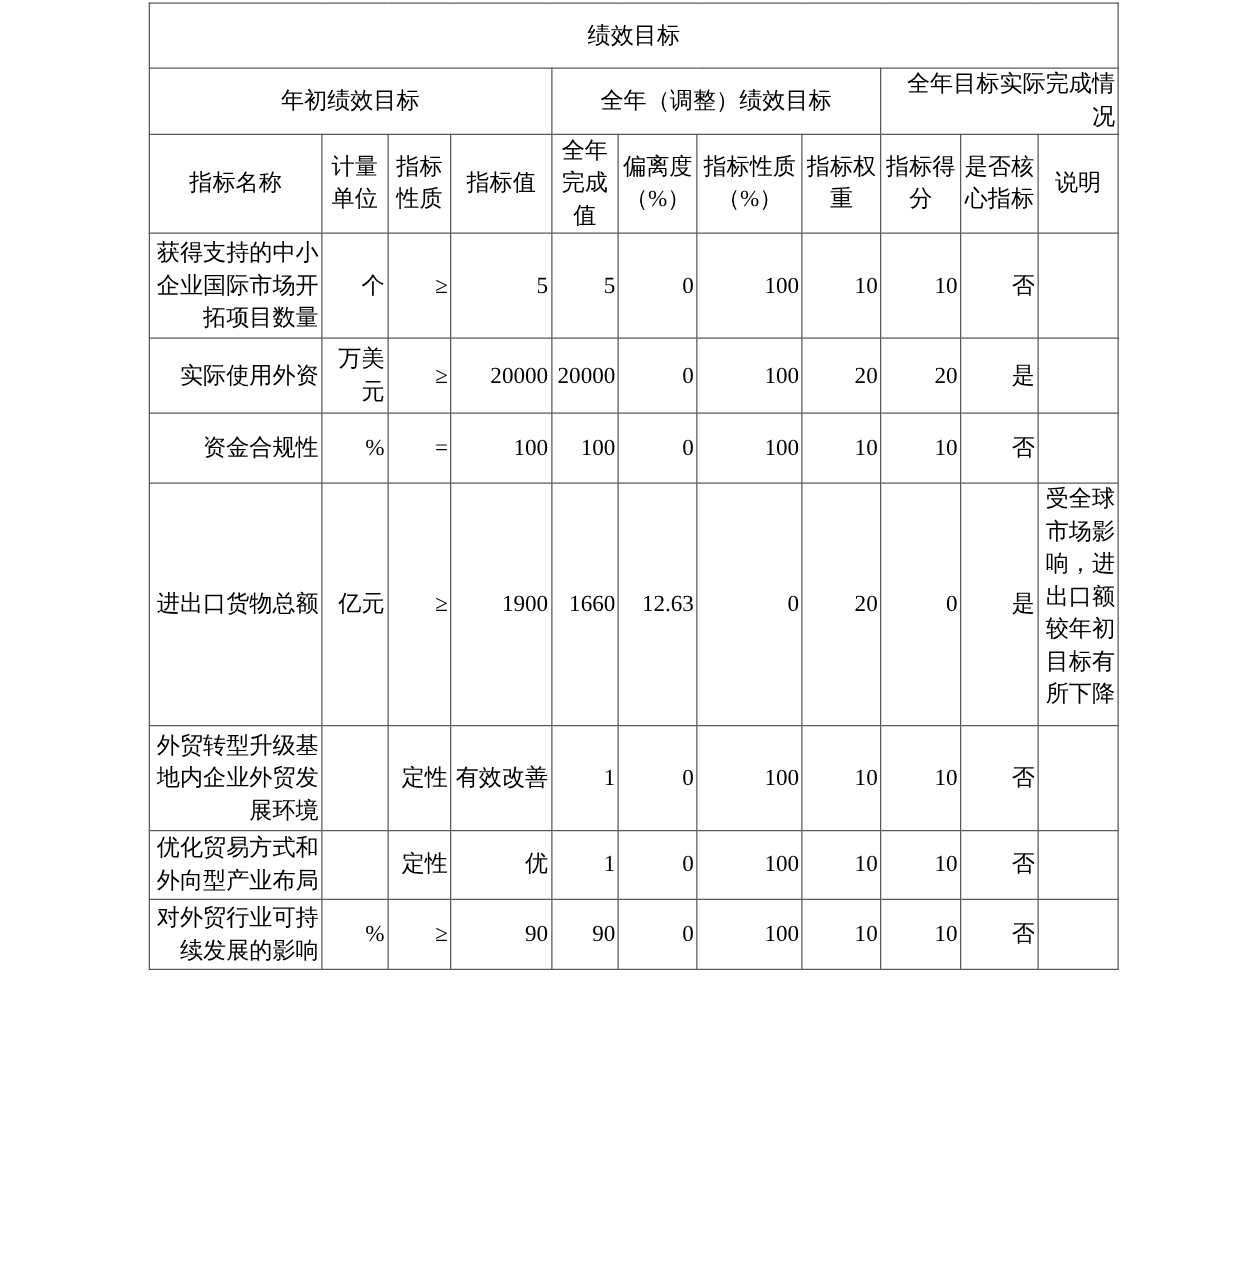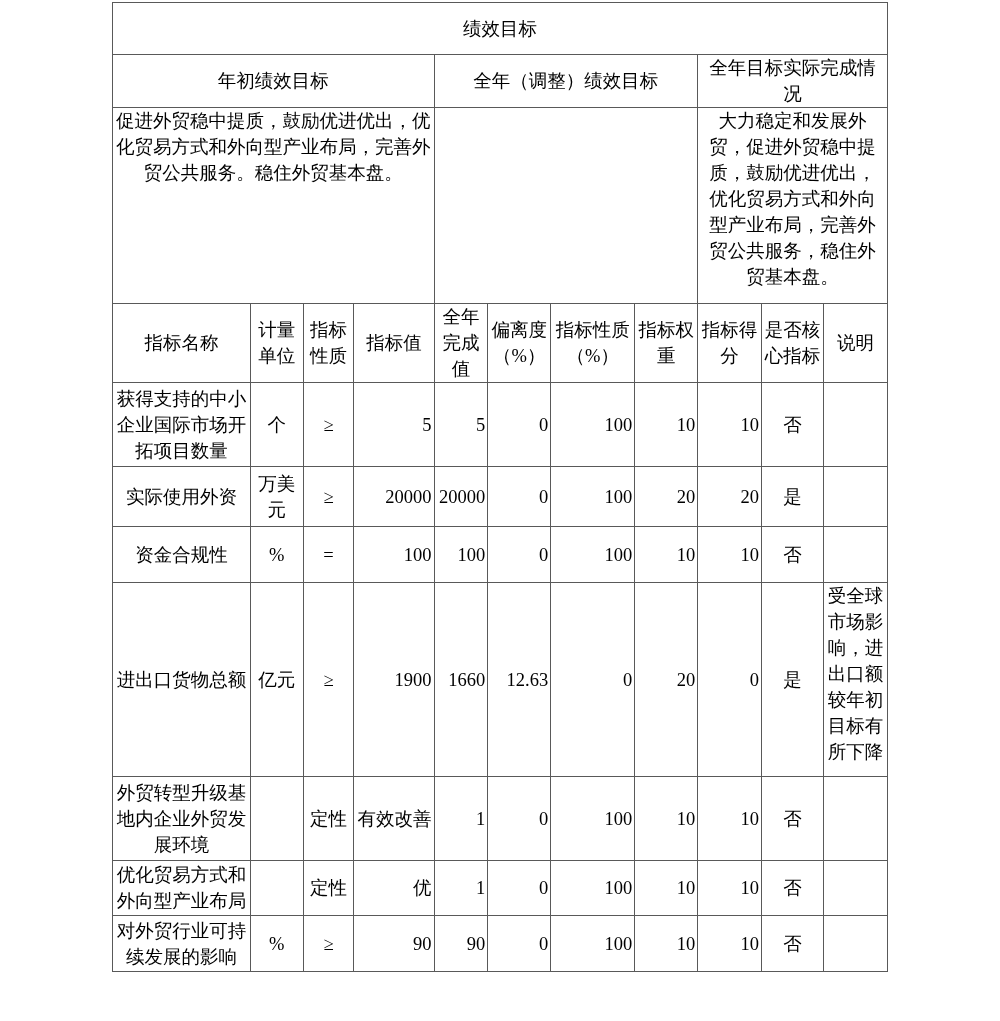--- a/index.html
+++ b/index.html
@@ -4,7 +4,7 @@
 <style>
   html, body { margin:0; padding:0; background:#ffffff; }
   body { font-family:"Liberation Serif","DejaVu Serif",serif; color:#000; }
-  .sheet { position:absolute; left:112px; top:2px; }
+  .sheet { position:absolute; left:119px; top:2px; }
   table.perf {
     border-collapse:collapse;
     table-layout:fixed;

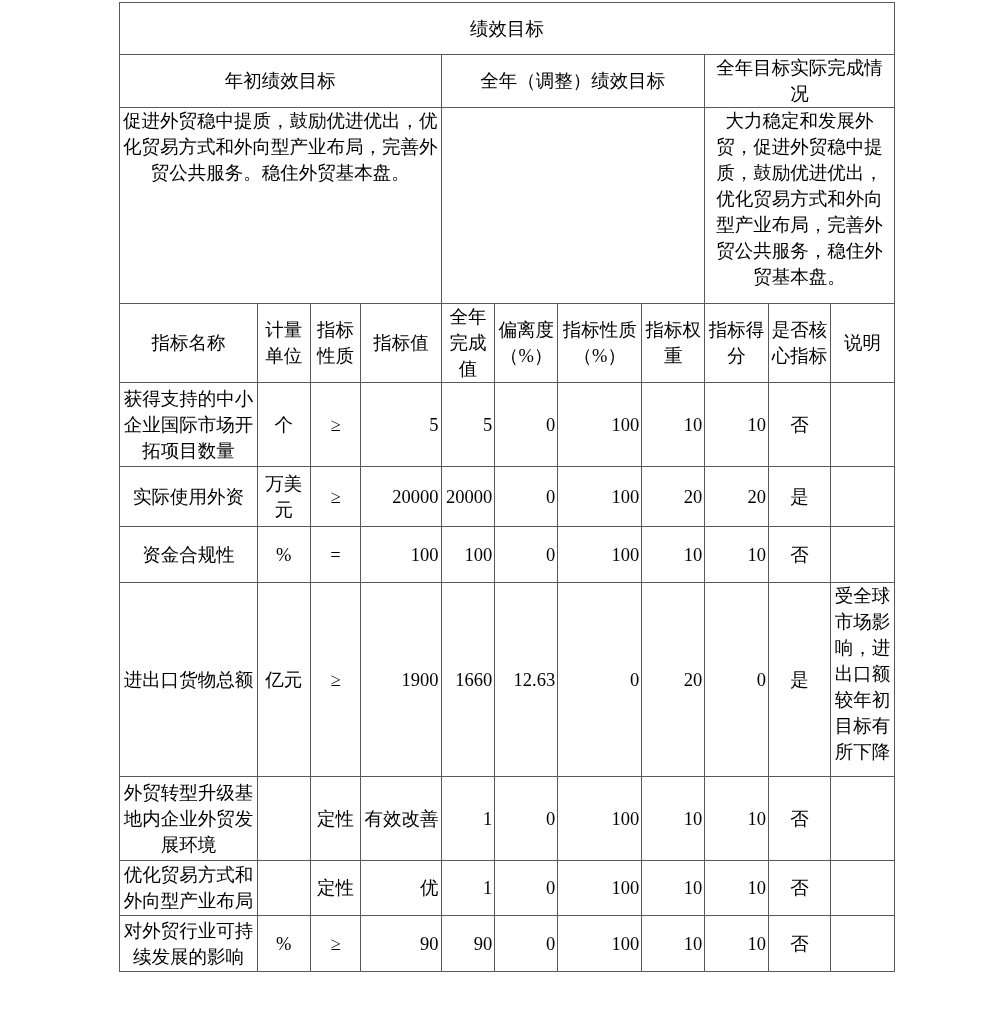--- a/index.html
+++ b/index.html
@@ -19,7 +19,7 @@
     overflow:hidden;
   }
   .c { text-align:center; }
-  .l { text-align:center; }
+  .l { text-align:right; }
   .r { text-align:right; }
   .t { vertical-align:top !important; }
 </style>

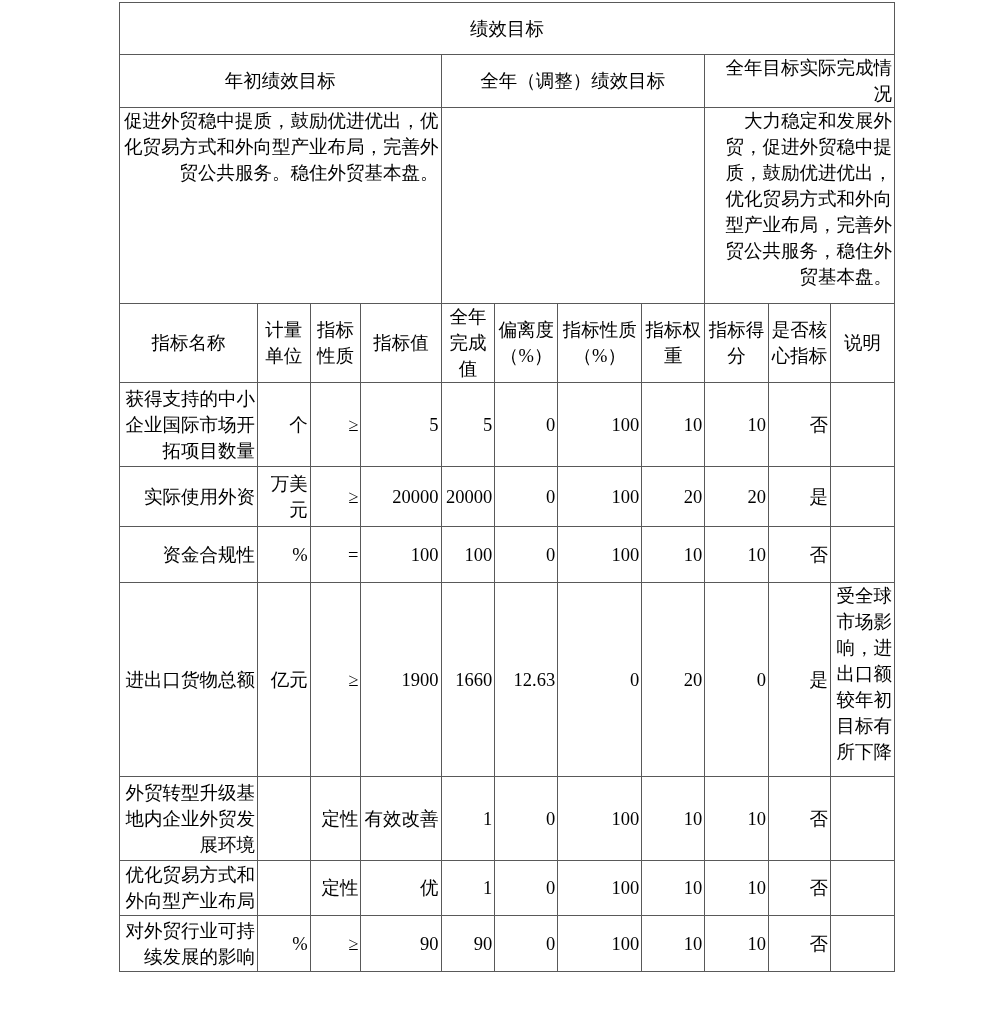--- a/index.html
+++ b/index.html
@@ -50,11 +50,6 @@
       <td class="c" colspan="4">年初绩效目标</td>
       <td class="c" colspan="4">全年（调整）绩效目标</td>
       <td class="l" colspan="3">全年目标实际完成情况</td>
-    </tr>
-    <tr style="height:196px">
-      <td class="l t" colspan="4">促进外贸稳中提质，鼓励优进优出，优化贸易方式和外向型产业布局，完善外贸公共服务。稳住外贸基本盘。</td>
-      <td class="l t" colspan="4"></td>
-      <td class="l t" colspan="3">大力稳定和发展外贸，促进外贸稳中提质，鼓励优进优出，优化贸易方式和外向型产业布局，完善外贸公共服务，稳住外贸基本盘。</td>
     </tr>
 
     <tr style="height:78px">

